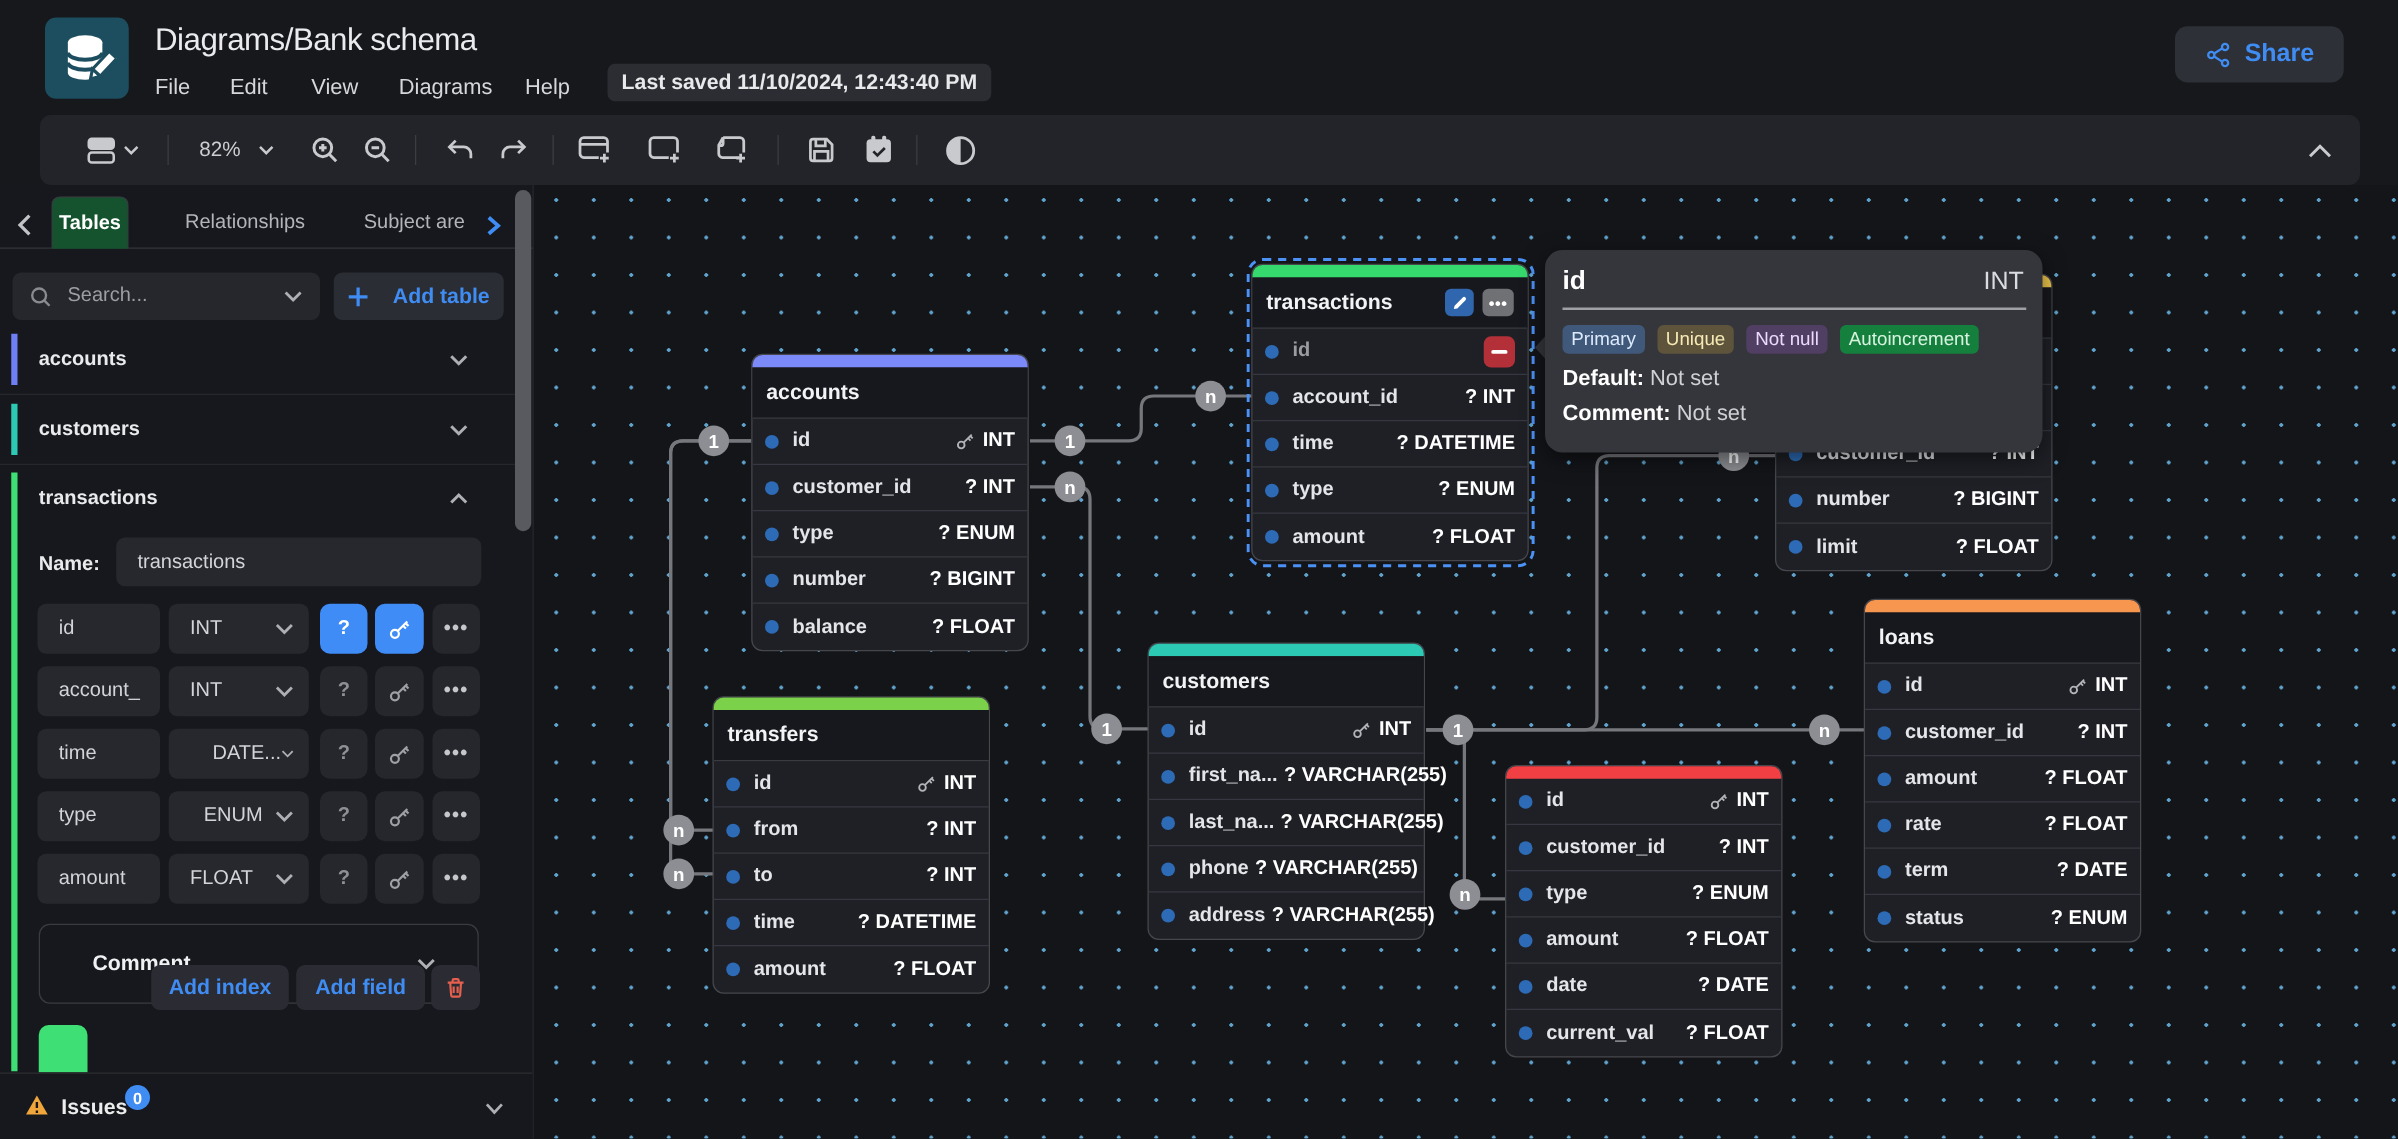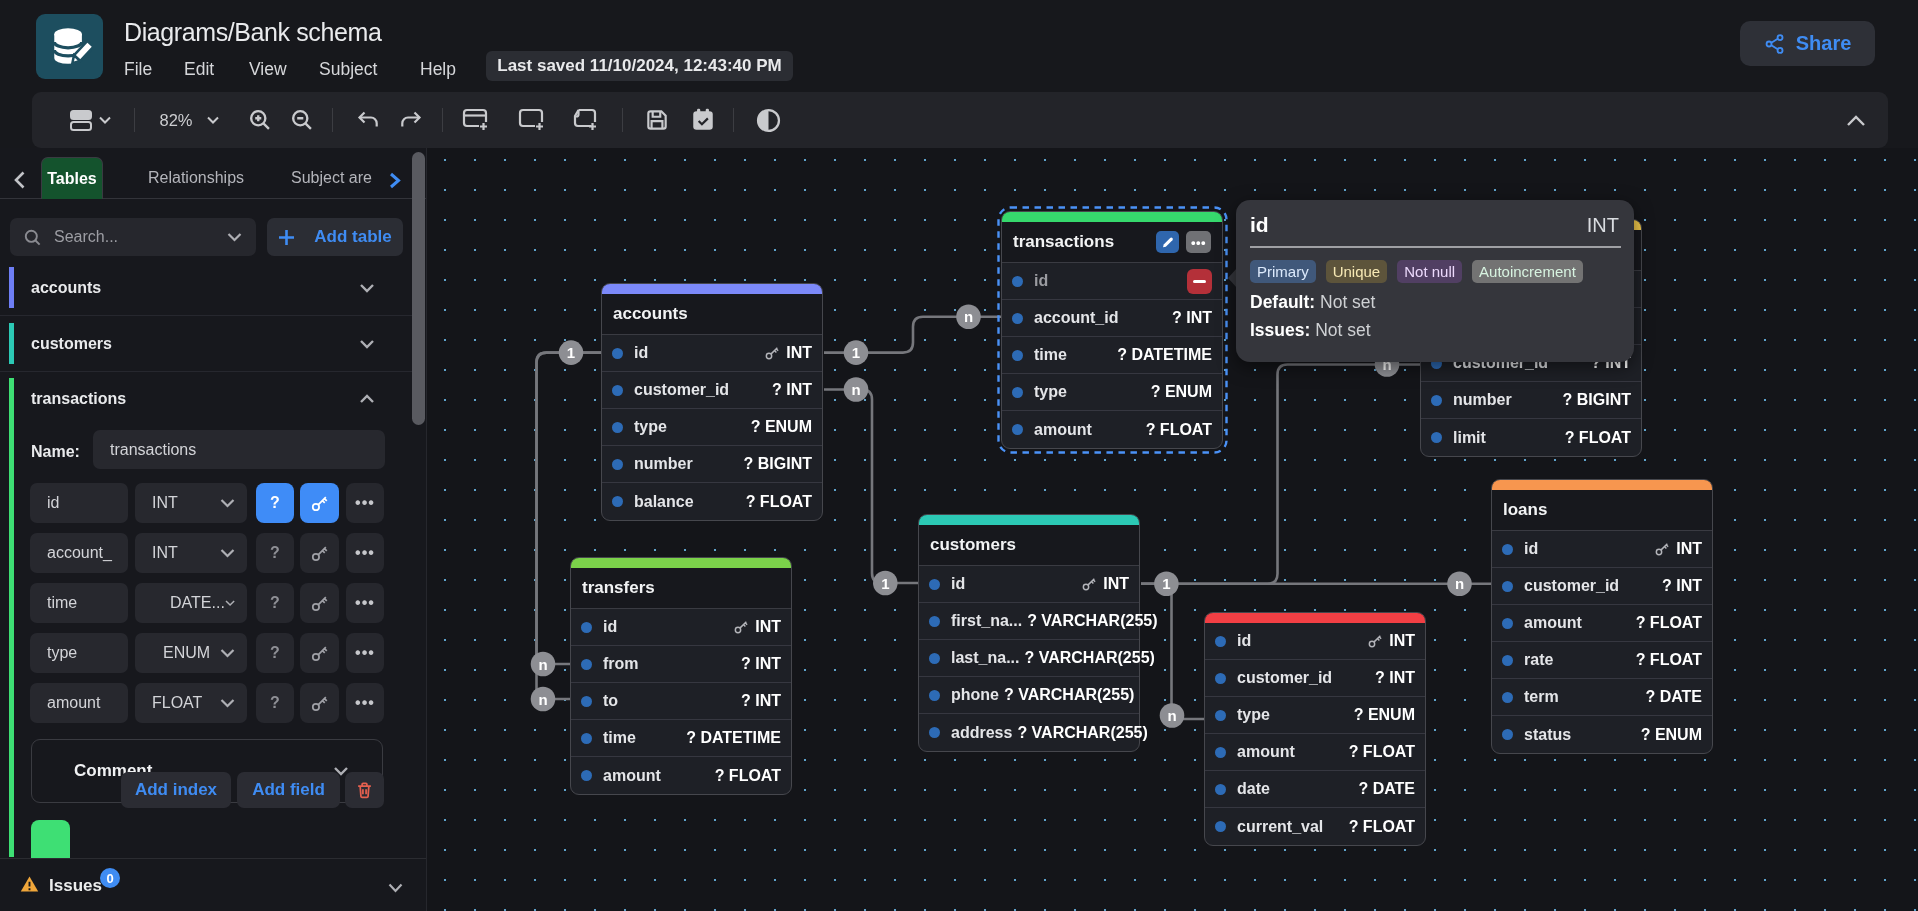--- a/index.html
+++ b/index.html
@@ -75,7 +75,7 @@
 <div class="abs menu" style="left:124px">File</div>
 <div class="abs menu" style="left:184px">Edit</div>
 <div class="abs menu" style="left:249px">View</div>
-<div class="abs menu" style="left:319px">Subject</div>
+<div class="abs menu" style="left:319px">Diagrams</div>
 <div class="abs menu" style="left:420px">Help</div>
 <div class="abs" id="lastsaved">Last saved 11/10/2024, 12:43:40 PM</div>
 <div class="abs" id="share">

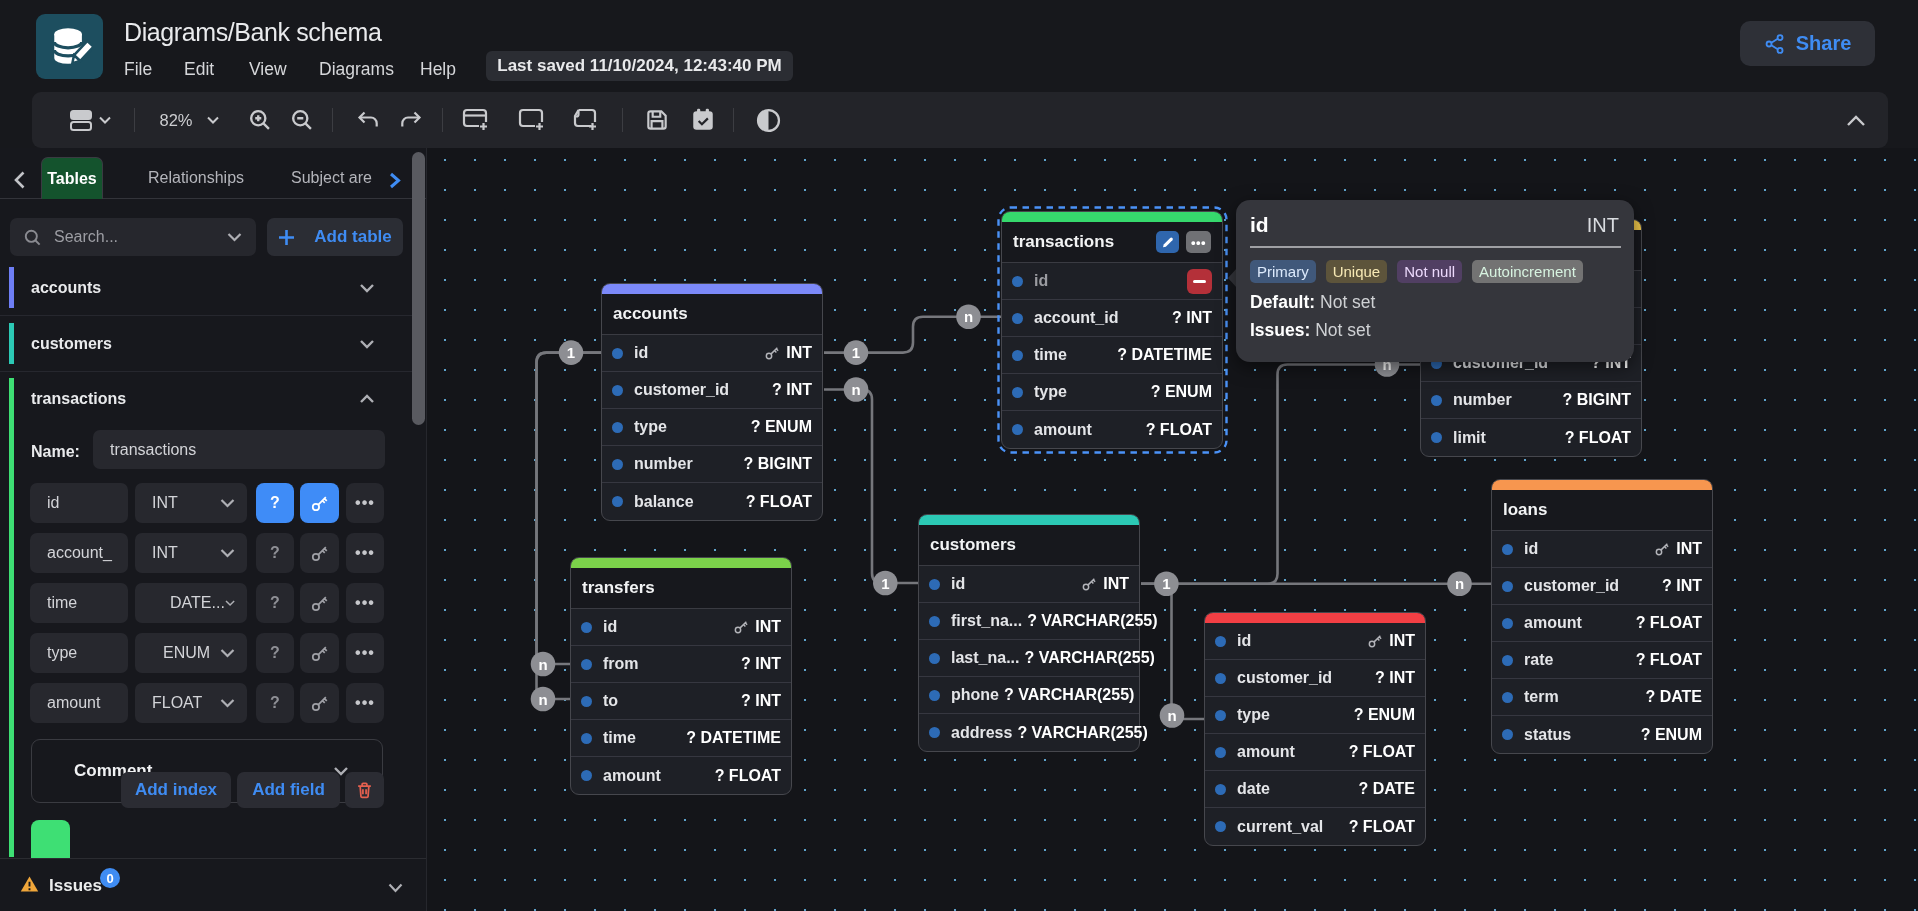--- a/index.html
+++ b/index.html
@@ -468,7 +468,7 @@
 <span class="chip" style="background:#40587a;color:#dceafc">Primary</span>
 <span class="chip" style="background:#5d543b;color:#f7e9b5">Unique</span>
 <span class="chip" style="background:#513f63;color:#ecd9fc">Not null</span>
-<span class="chip" style="background:#737373;color:#d7f3e0;margin-right:0">Autoincrement</span>
+<span class="chip" style="background:#15803d;color:#d7f3e0;margin-right:0">Autoincrement</span>
 </div>
 <div style="margin:9px 0 0 14px;font-size:17.5px"><span style="font-weight:bold">Default:</span> <span style="color:#cfd1d4">Not set</span></div>
 <div style="margin:7px 0 0 14px;font-size:17.5px"><span style="font-weight:bold">Issues:</span> <span style="color:#cfd1d4">Not set</span></div>

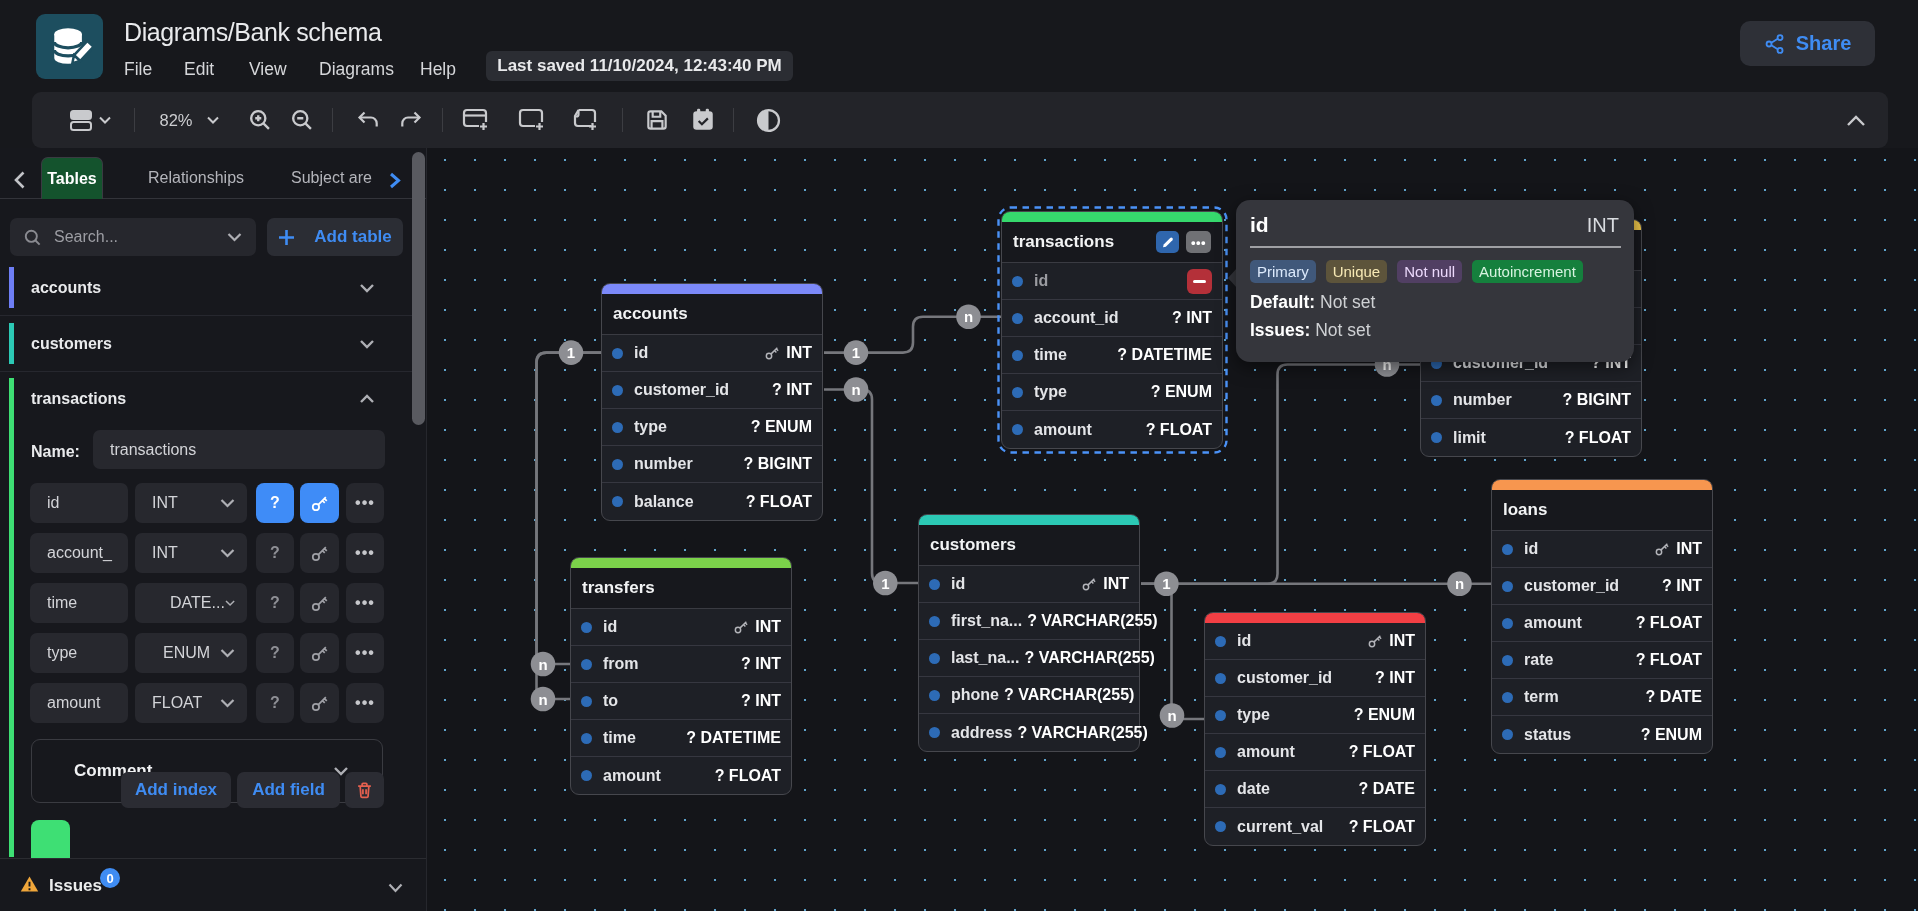--- a/index.html
+++ b/index.html
@@ -471,7 +471,7 @@
 <span class="chip" style="background:#15803d;color:#d7f3e0;margin-right:0">Autoincrement</span>
 </div>
 <div style="margin:9px 0 0 14px;font-size:17.5px"><span style="font-weight:bold">Default:</span> <span style="color:#cfd1d4">Not set</span></div>
-<div style="margin:7px 0 0 14px;font-size:17.5px"><span style="font-weight:bold">Issues:</span> <span style="color:#cfd1d4">Not set</span></div>
+<div style="margin:7px 0 0 14px;font-size:17.5px"><span style="font-weight:bold">Comment:</span> <span style="color:#cfd1d4">Not set</span></div>
 </div>
 </div>
 

